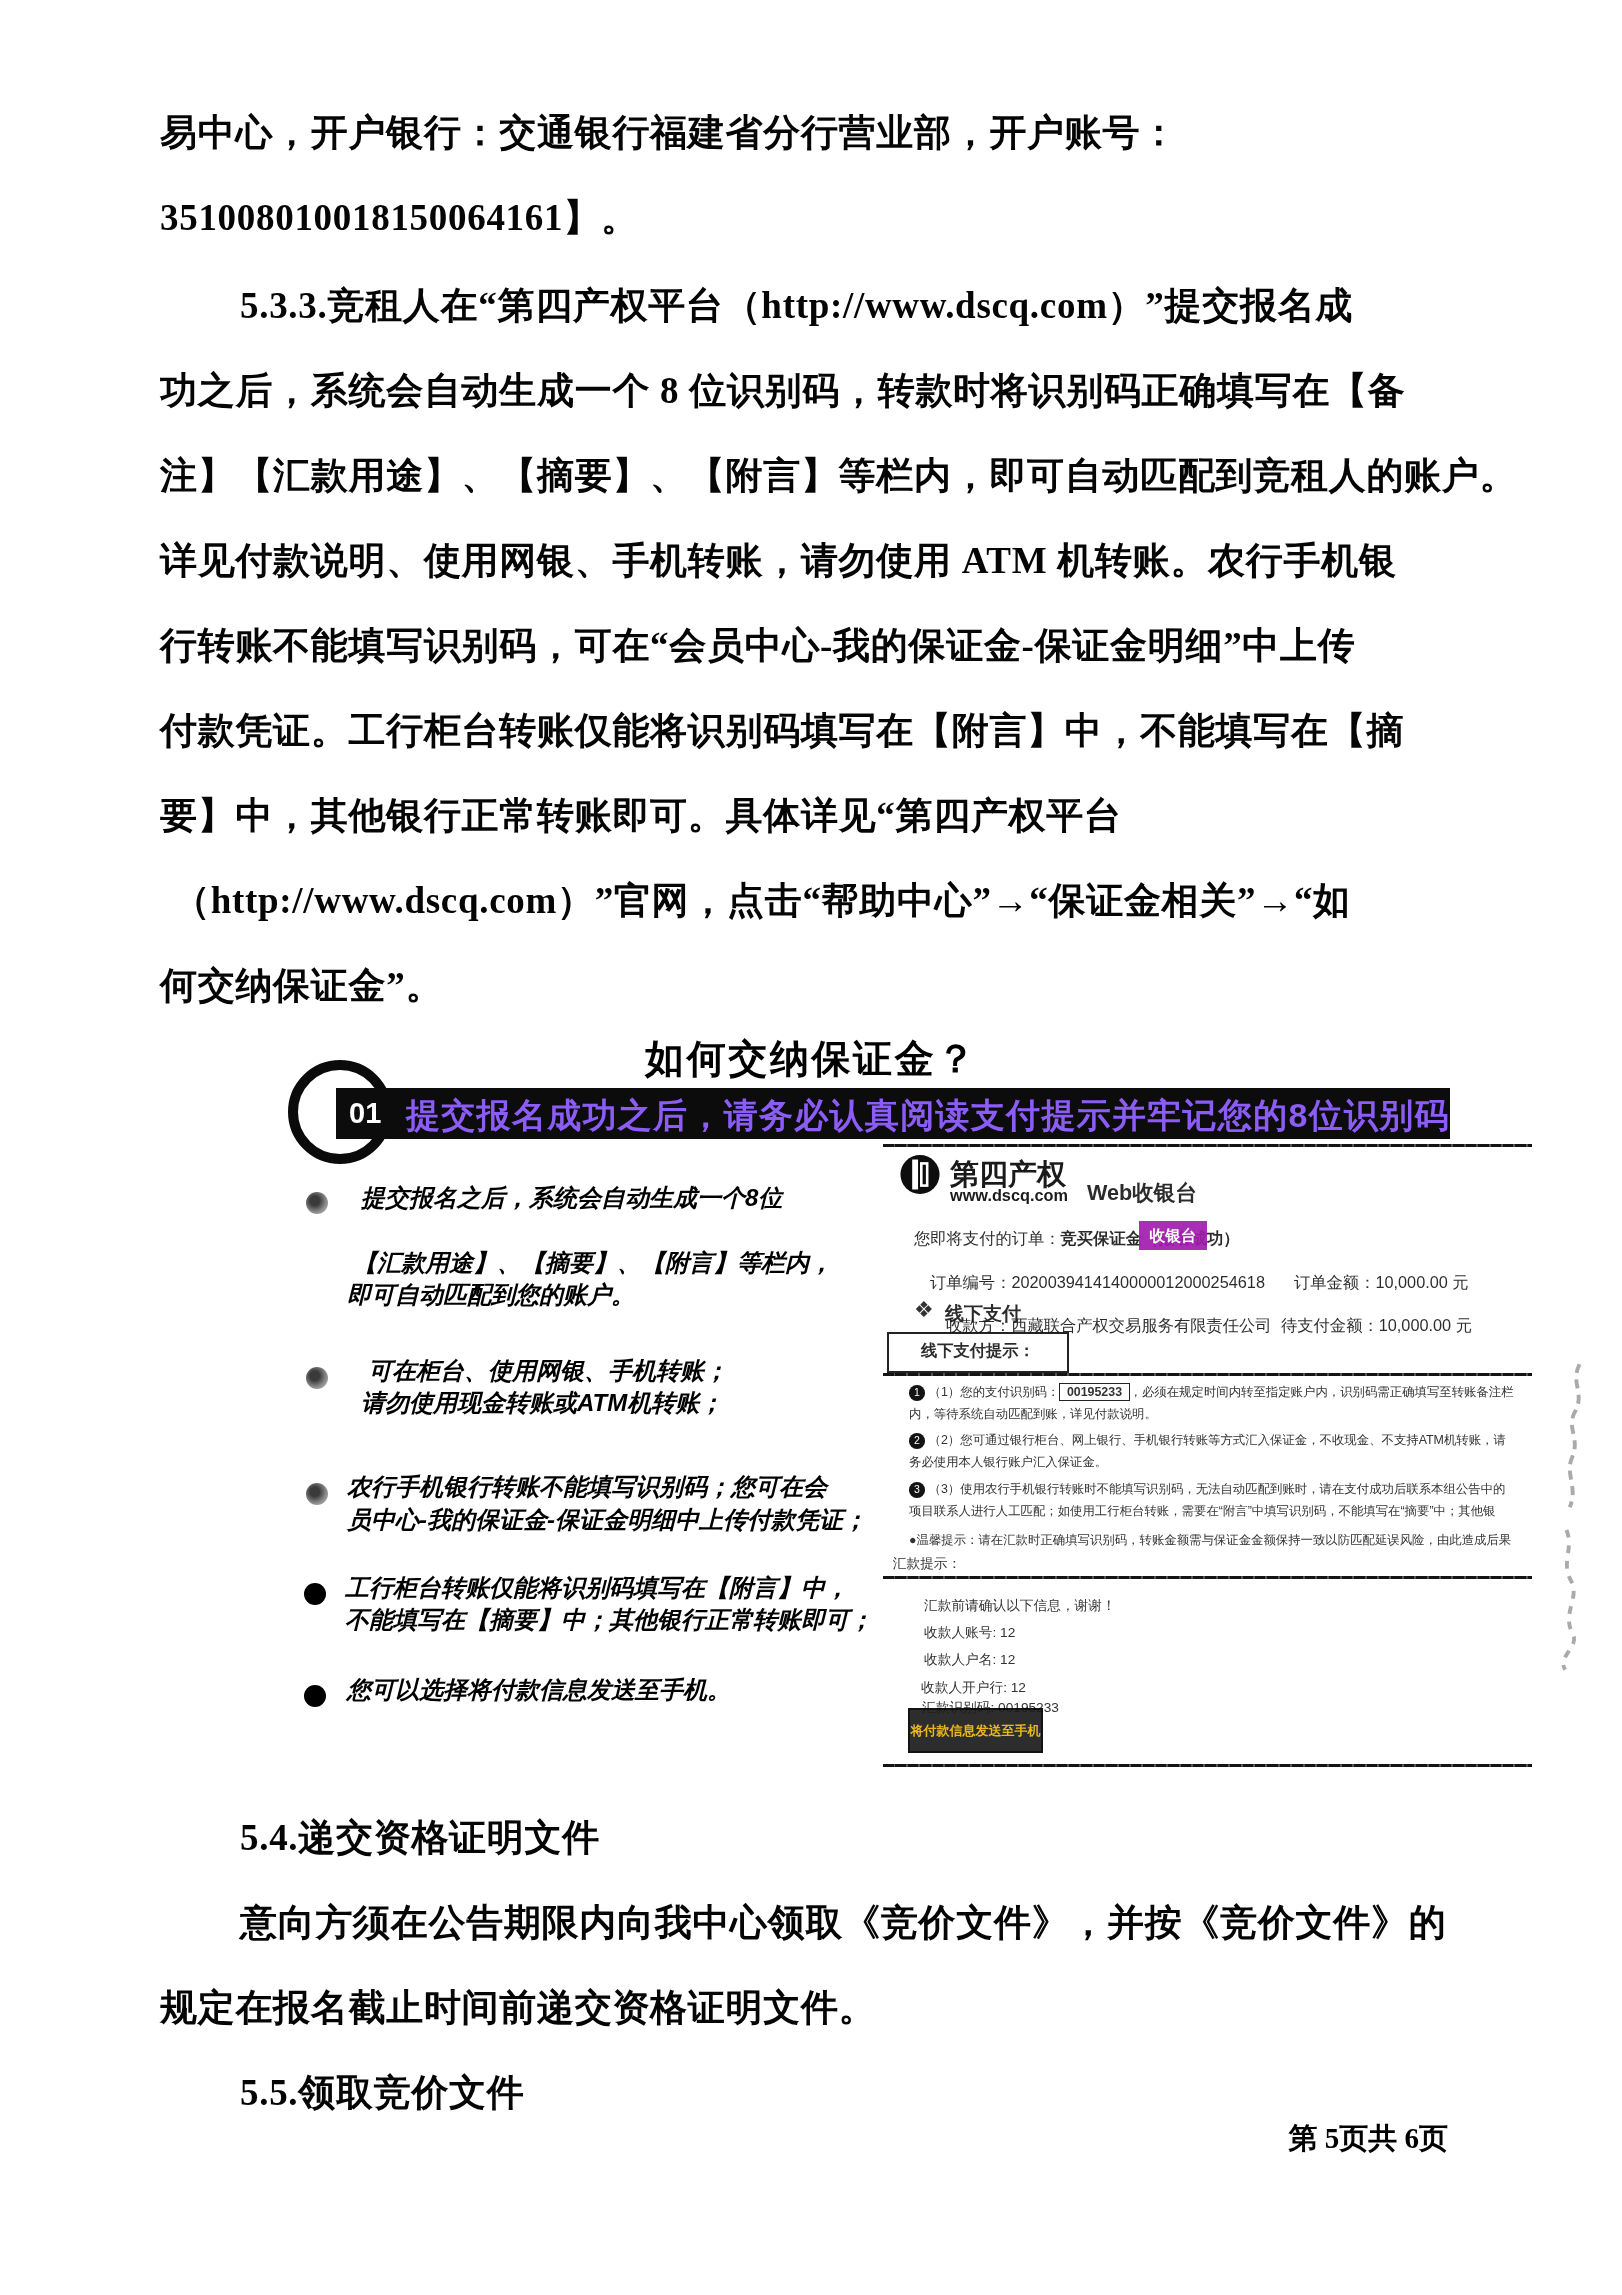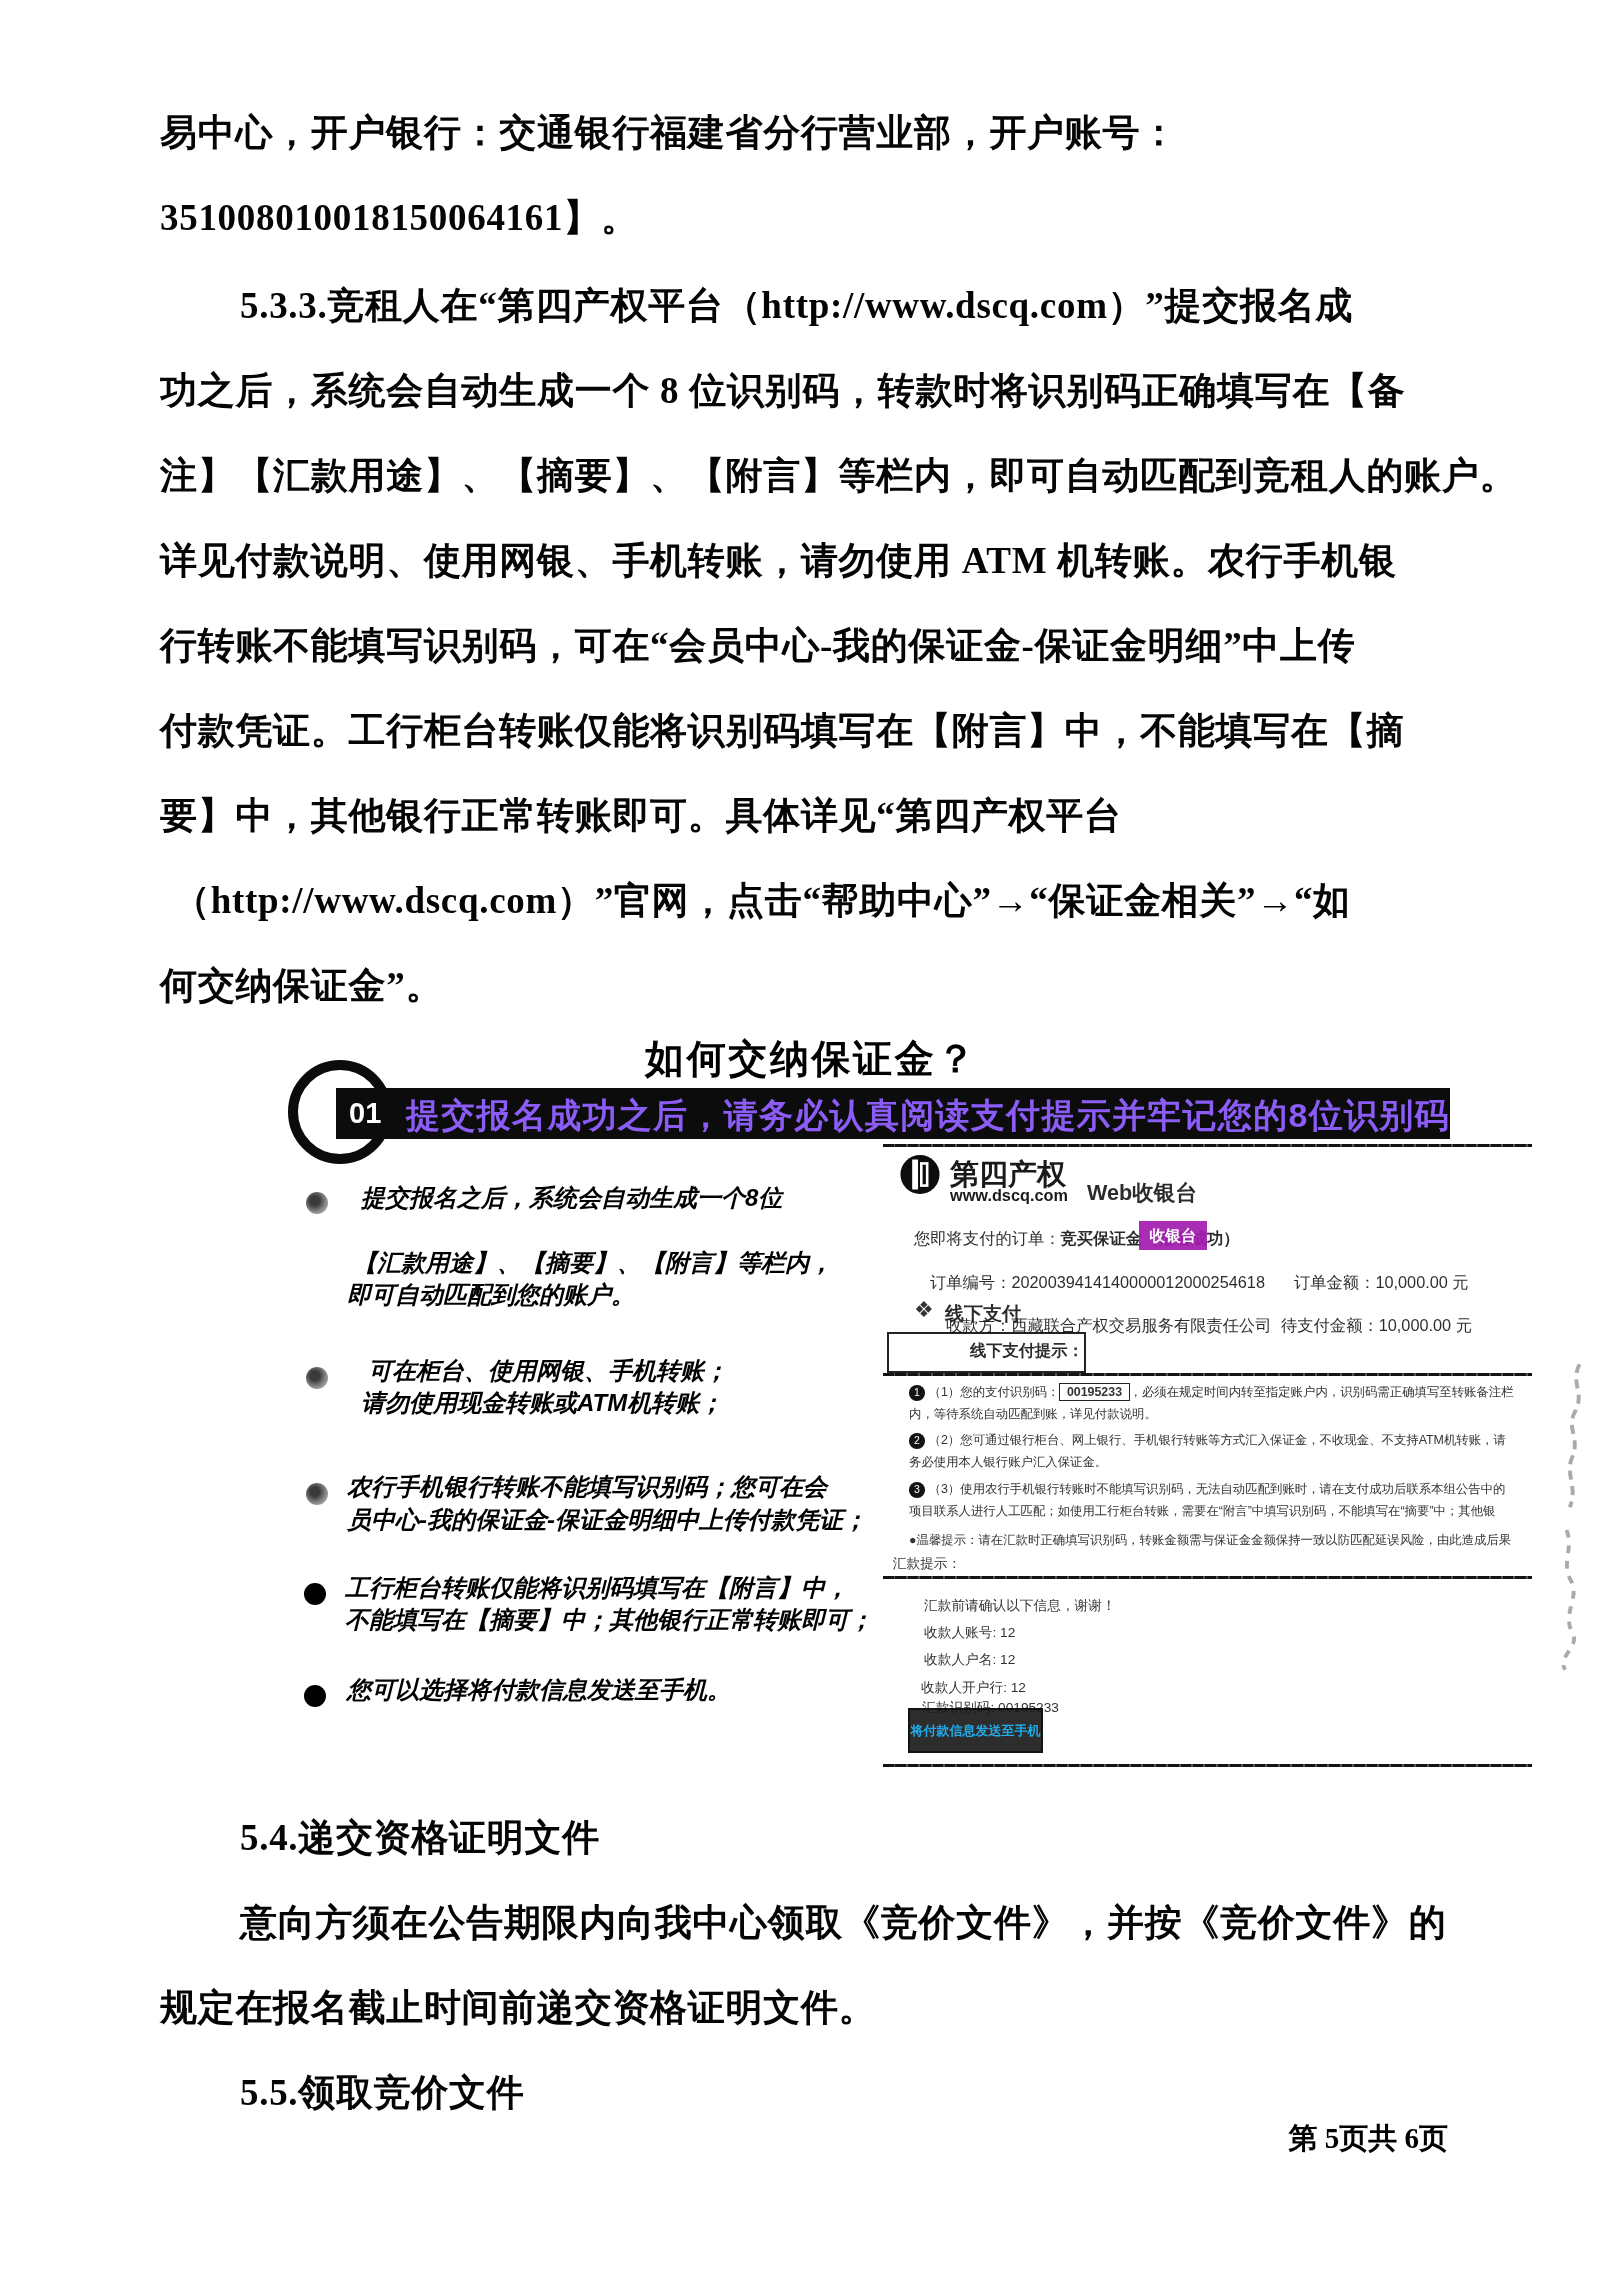--- a/index.html
+++ b/index.html
@@ -44,7 +44,7 @@
   .p-offline-ic{position:absolute;left:31px;top:153px;font-size:22px;color:#222;}
   .p-offline{position:absolute;left:62px;top:157px;font-size:19px;font-weight:800;white-space:nowrap;}
   .p-tipbox{position:absolute;left:3.9px;top:188px;width:178px;height:37px;border:2.6px double #111;
-            font-size:16.3px;font-weight:700;line-height:33px;text-align:right;white-space:nowrap;padding-left:17px;}
+            font-size:16.3px;font-weight:700;line-height:33px;text-align:center;white-space:nowrap;}
   .pay-item{position:absolute;left:26px;width:608px;font-size:12.4px;line-height:21.6px;
             max-height:43px;overflow:hidden;color:#222;}
   .pay-item .marker{display:inline-block;width:15.7px;height:15.7px;border-radius:50%;background:#000;

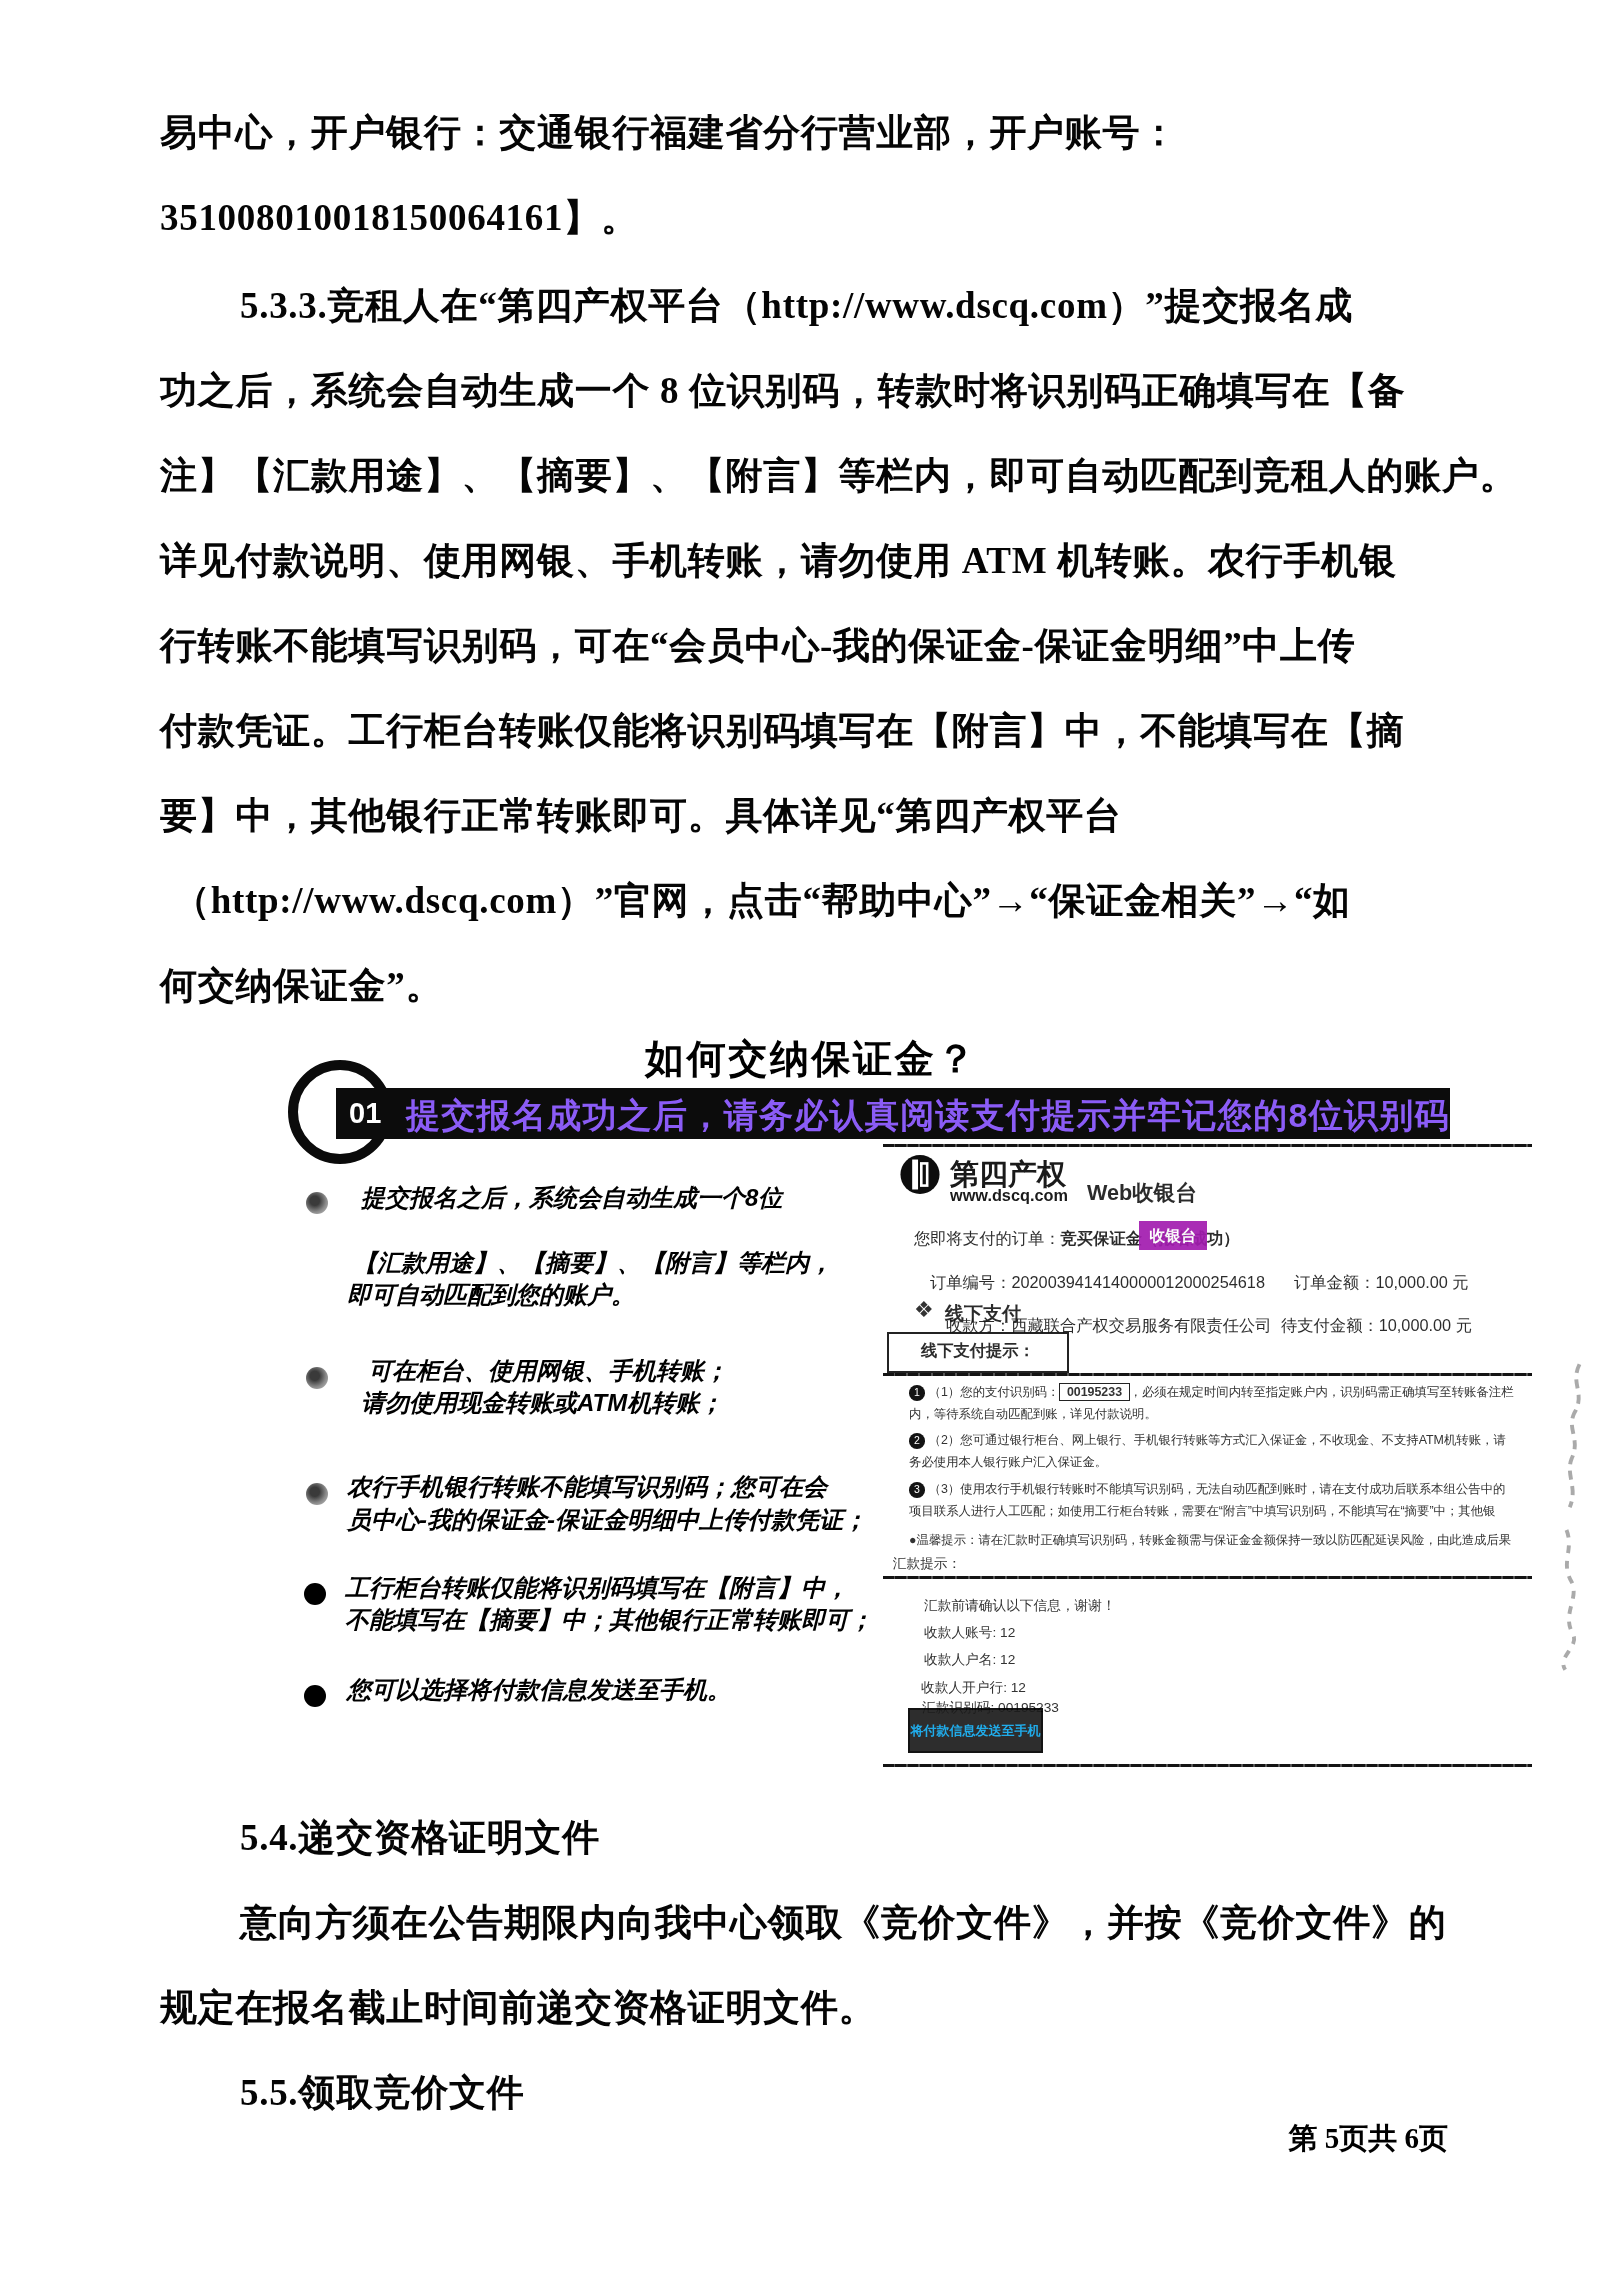--- a/index.html
+++ b/index.html
@@ -52,7 +52,7 @@
   .codebox{border:1.3px solid #111;padding:0.7px 6.5px;font-weight:700;}
   .p-small{position:absolute;font-size:13.7px;white-space:nowrap;color:#222;}
   .p-send{position:absolute;left:25px;top:564px;width:131px;height:41px;background:#1c1c1c;
-          color:#0ea5e9;font-size:13px;font-weight:700;text-align:center;line-height:41px;
+          color:#eab308;font-size:13px;font-weight:700;text-align:center;line-height:41px;
           border:2px solid #000;}
   
   .footer{position:absolute;right:175px;top:2119px;font-size:29px;font-weight:600;white-space:nowrap;}

